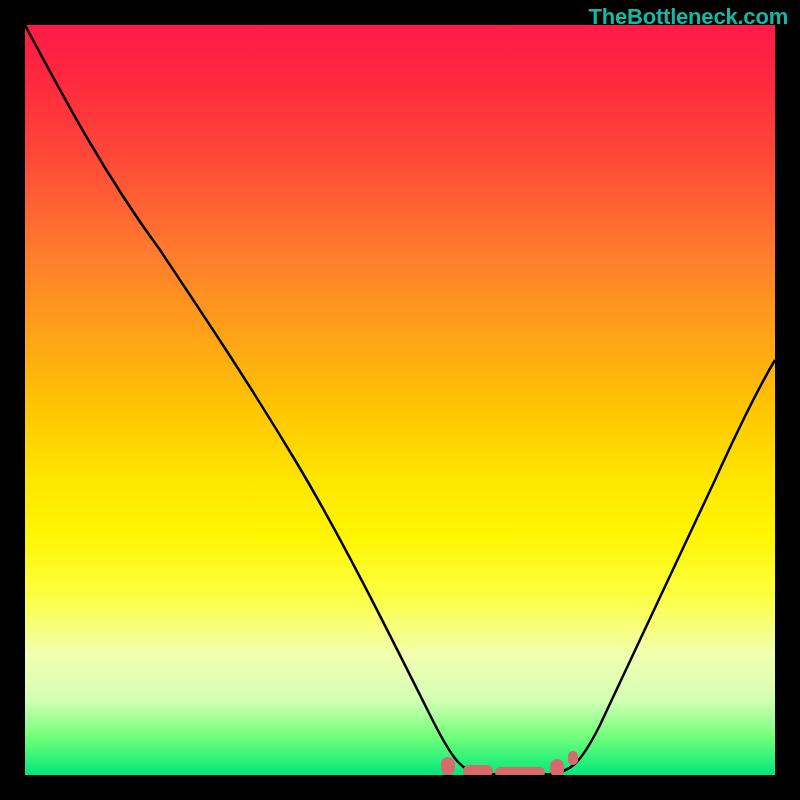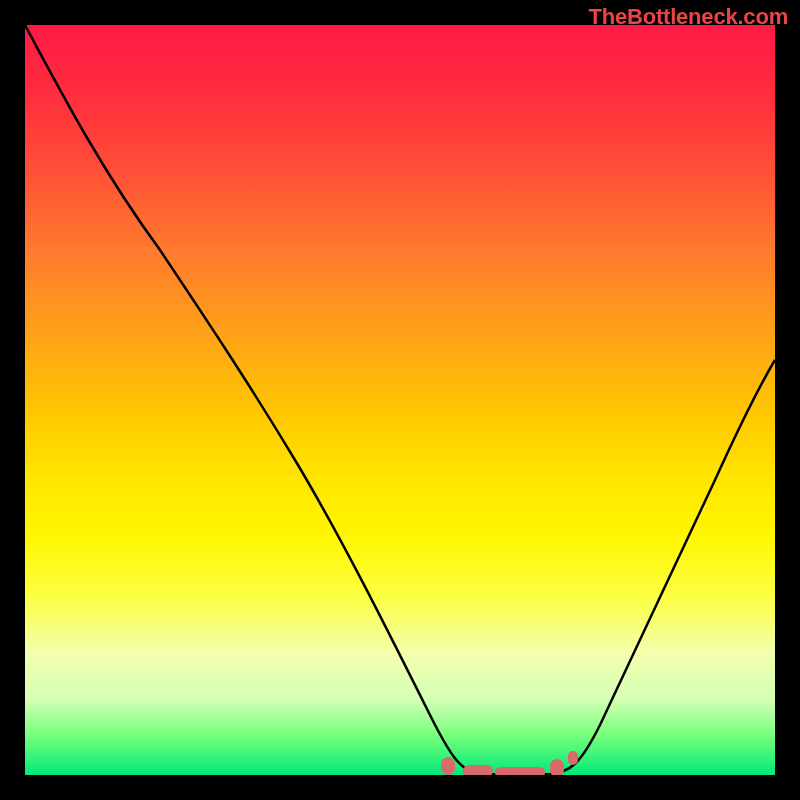--- a/index.html
+++ b/index.html
@@ -21,7 +21,7 @@
       #6fff7a 95%,
       #00e879 100%)}
   .curve{position:absolute;left:0;top:0;width:750px;height:750px;pointer-events:none}
-  .attr{position:absolute;top:4px;right:12px;color:#ef4444;font-size:22px;font-weight:600;letter-spacing:-0.2px}
+  .attr{position:absolute;top:4px;right:12px;color:#14b8a6;font-size:22px;font-weight:600;letter-spacing:-0.2px}
   .marker{position:absolute;background:#d86a6a;border-radius:8px}
 </style>
 </head>

